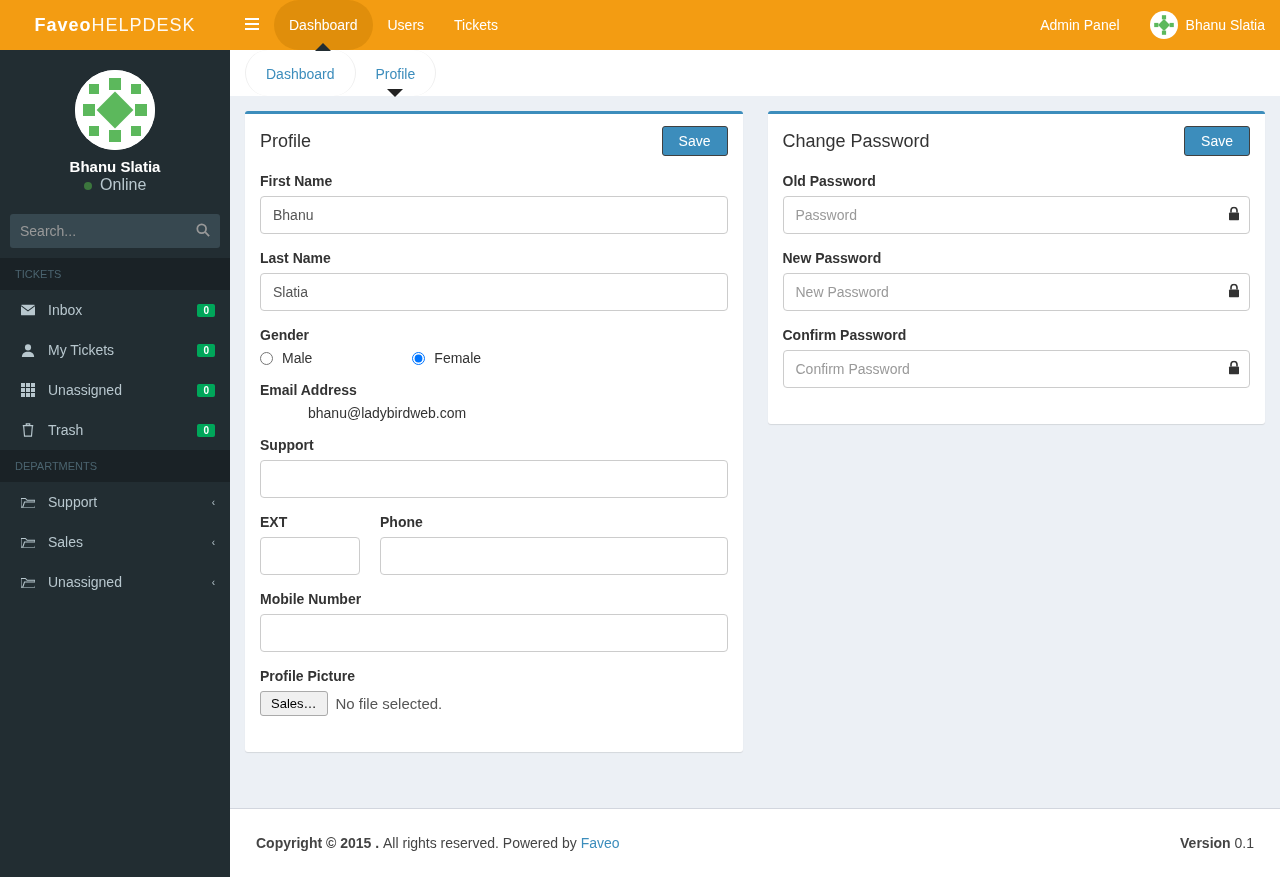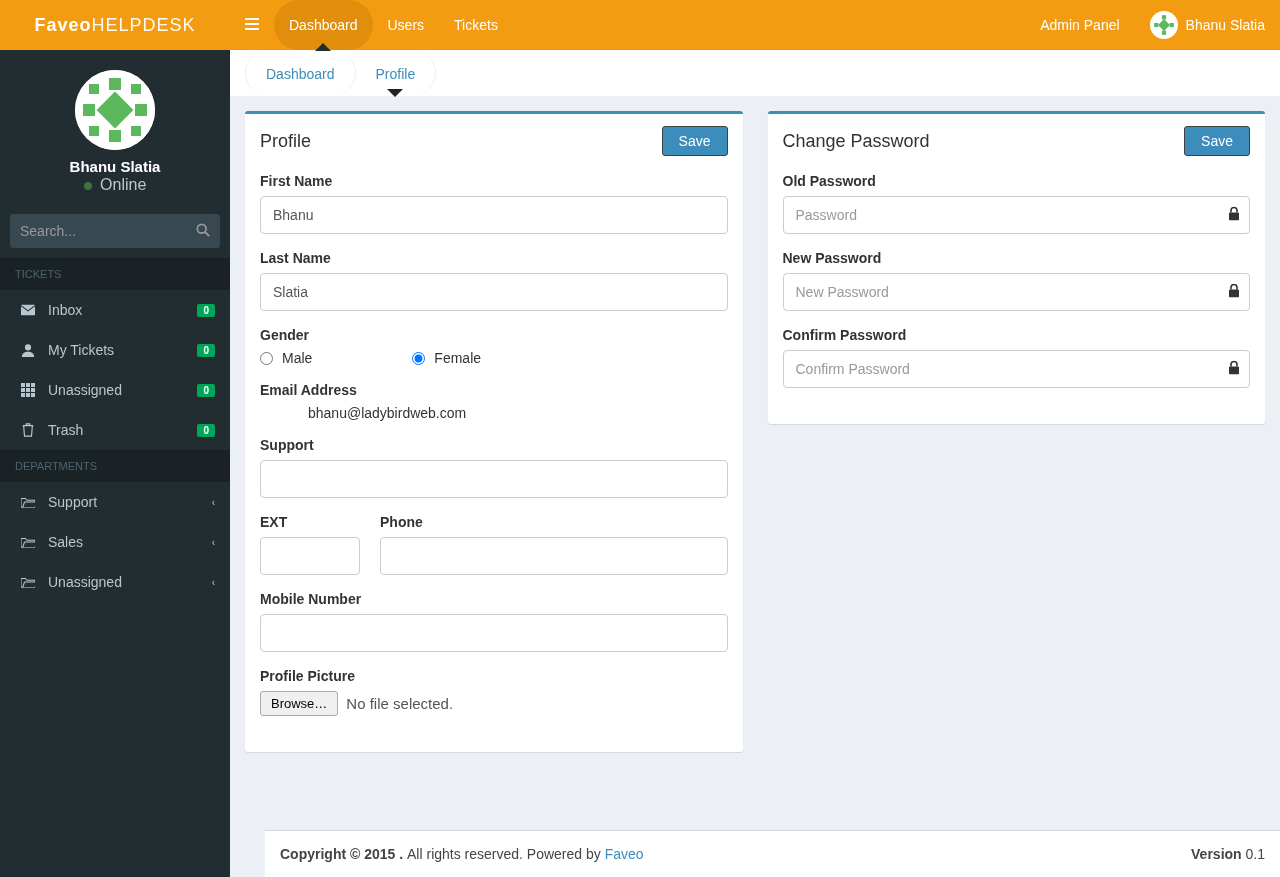--- a/index.html
+++ b/index.html
@@ -326,7 +326,7 @@
             <div class="form-group">
               <label>Profile Picture</label>
               <div class="file-row">
-                <button class="file-btn">Browse…</button>
+                <button class="file-btn">Sales…</button>
                 <span class="file-text">No file selected.</span>
               </div>
             </div>

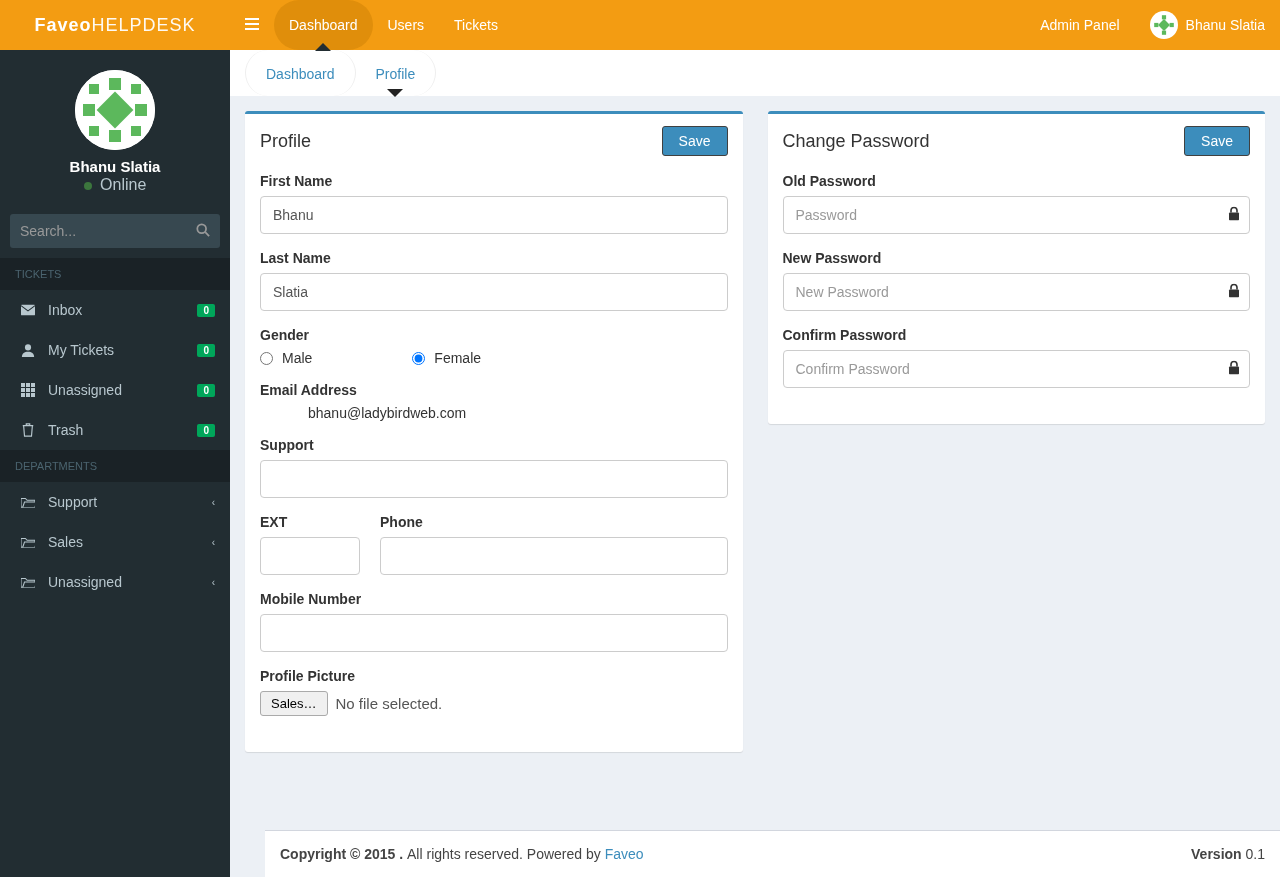--- a/index.html
+++ b/index.html
@@ -70,7 +70,7 @@
 .file-btn { background: #f0f0f0; border: 1px solid #aaa; border-radius: 3px; padding: 4px 10px; font-size: 13px; cursor: pointer; }
 .file-text { color: #555; font-size: 15px; }
 
-.footer { background: #fff; border-top: 1px solid #d2d6de; padding: 15px; display: flex; justify-content: space-between; color: #444; font-size: 14px; margin-left: 35px; }
+.footer { background: #fff; border-top: 1px solid #d2d6de; padding: 26px; display: flex; justify-content: space-between; color: #444; font-size: 14px; }
 .footer a { color: #3c8dbc; }
 
 

